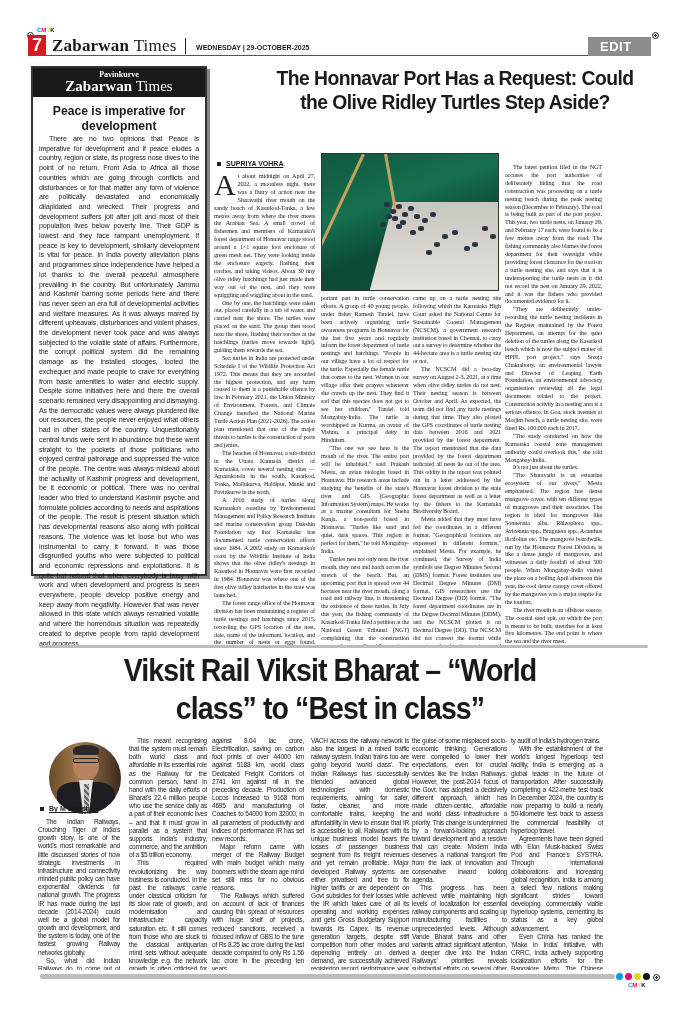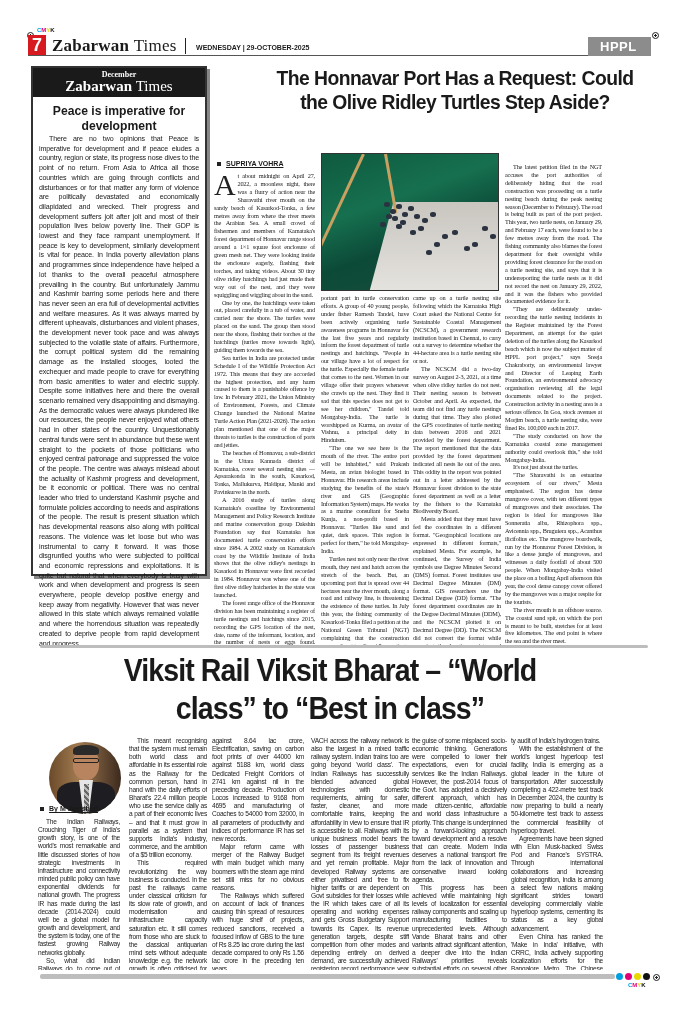--- a/index.html
+++ b/index.html
@@ -81,7 +81,7 @@
   <div class="mast-sep"></div>
   <div class="mast-date">WEDNESDAY | 29-OCTOBER-2025</div>
 </div>
-<div class="section-tag">HPPL</div>
+<div class="section-tag">EDIT</div>
 
 <div class="editorial">
   <div class="ed-banner">

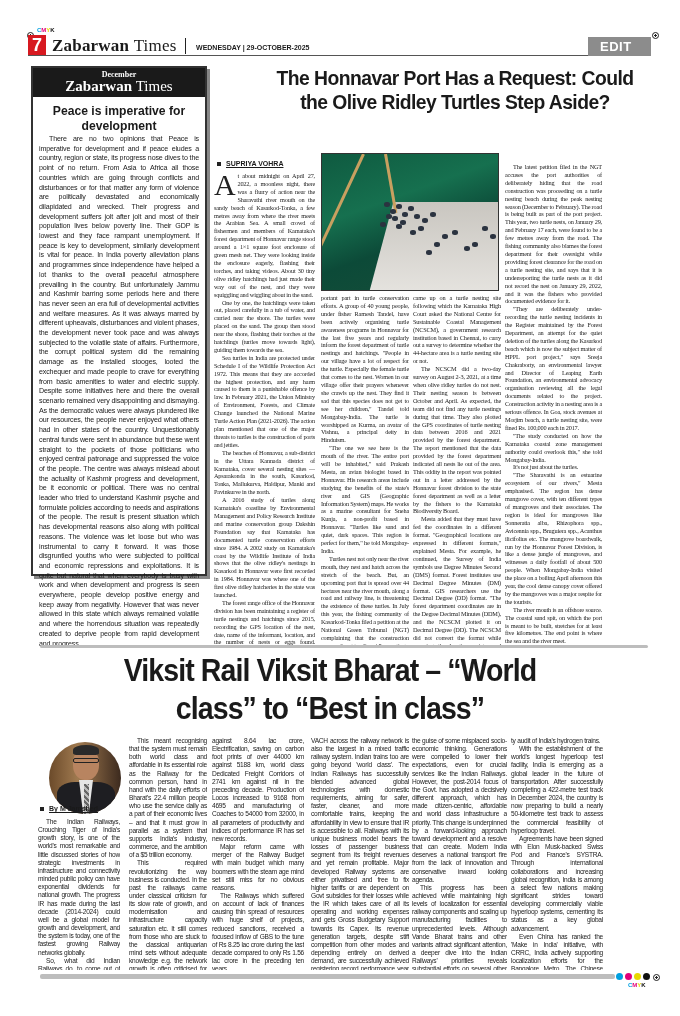--- a/index.html
+++ b/index.html
@@ -85,7 +85,7 @@
 
 <div class="editorial">
   <div class="ed-banner">
-    <div class="ed-kicker">December</div>
+    <div class="ed-kicker">Pavinkurve</div>
     <div class="ed-brand">
       <span>Zabarwan</span>
       <span class="light">Times</span>

